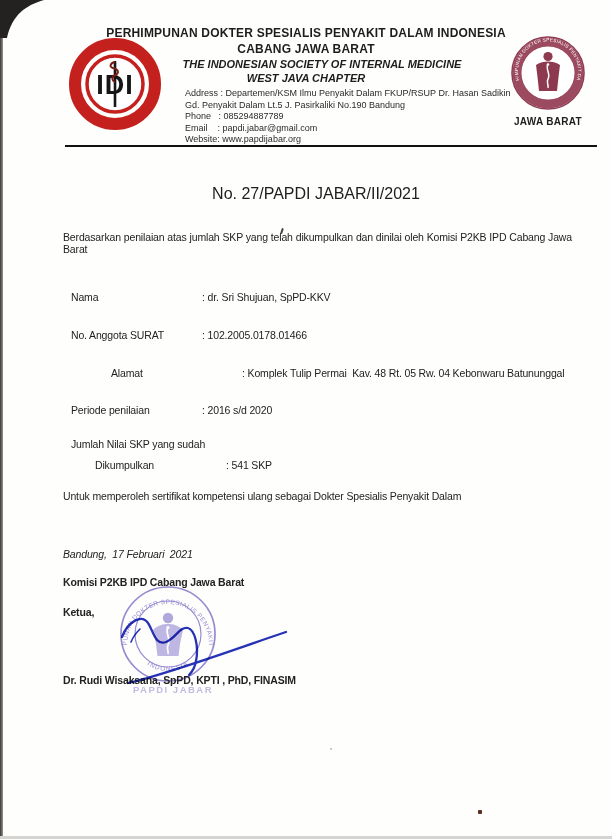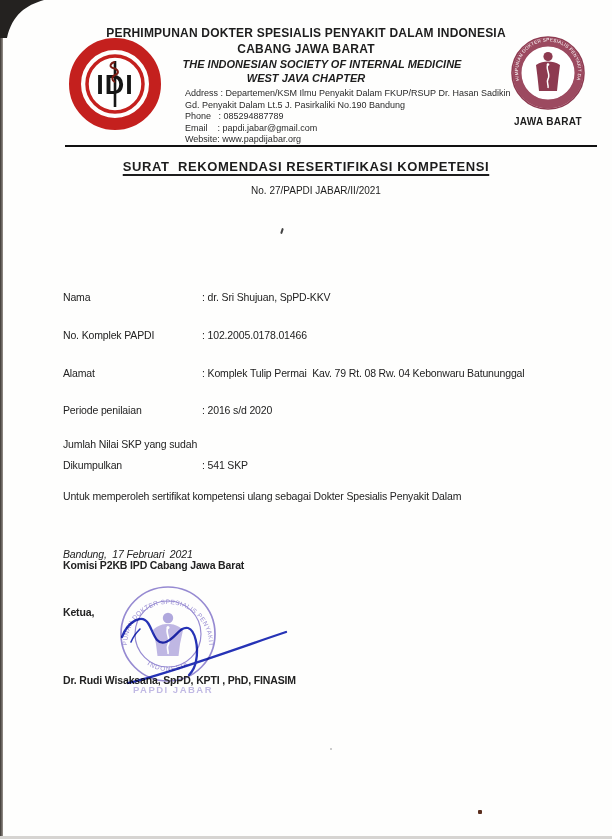--- a/index.html
+++ b/index.html
@@ -104,7 +104,6 @@
   <div class="abs addr addr5">Website: www.papdijabar.org</div>
   <div class="abs hrule"></div>
 
-  <div class="abs center title"><span>SURAT  REKOMENDASI RESERTIFIKASI KOMPETENSI</span></div>
   <div class="abs center letterNo">No. 27/PAPDI JABAR/II/2021</div>
 
 

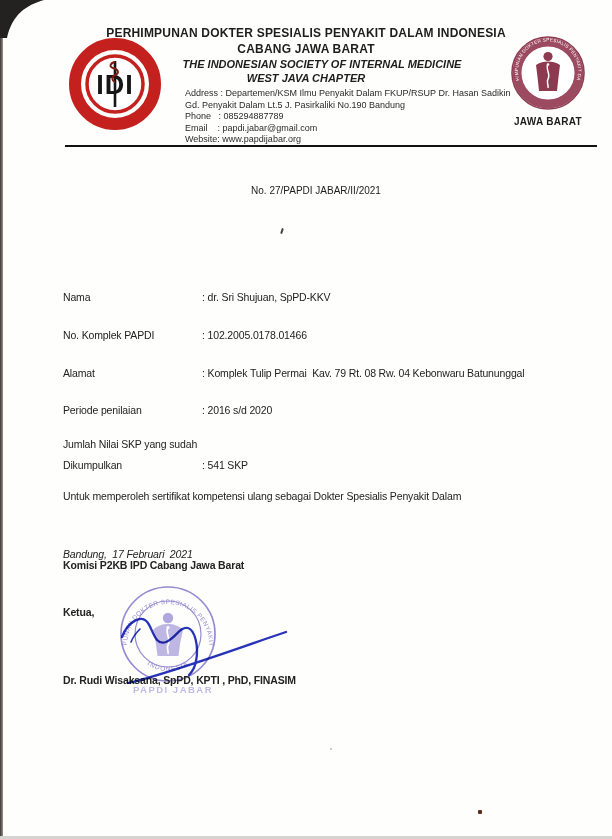--- a/index.html
+++ b/index.html
@@ -22,7 +22,7 @@
   
   .title{top:159px;font-size:13px;font-weight:bold;letter-spacing:.6px;}
   .title span{text-decoration:underline;text-decoration-thickness:1.6px;text-underline-offset:3px;}
-  .letterNo{top:185px;font-size:10px;margin-left:20px;}
+  .letterNo{top:185px;font-size:16px;margin-left:20px;}
   .bodytxt{font-size:10.5px;letter-spacing:-.15px;color:#222;}
   .introL1{top:231px;left:63px;width:509px;text-align:justify;text-align-last:justify;word-spacing:-1px;}
   .introL2{top:256px;left:63px;}

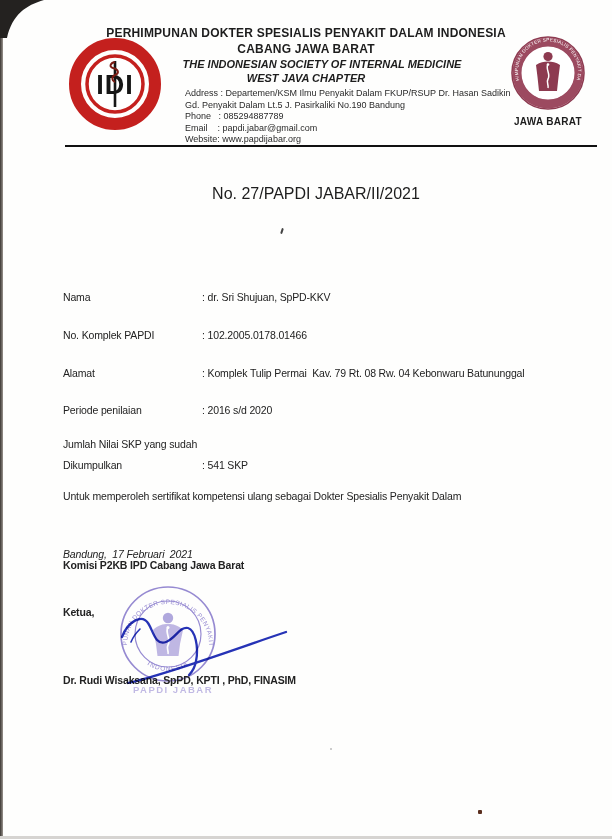--- a/index.html
+++ b/index.html
@@ -106,6 +106,7 @@
 
   <div class="abs center letterNo">No. 27/PAPDI JABAR/II/2021</div>
 
+  <div class="abs bodytxt introL1" style="white-space:normal;">Berdasarkan penilaian atas jumlah SKP yang telah dikumpulkan dan dinilai oleh Komisi P2KB IPD Cabang Jawa Barat</div>
 
   <div class="abs bodytxt f-label fy1">Nama</div>
   <div class="abs bodytxt f-value fy1">: dr. Sri Shujuan, SpPD-KKV</div>

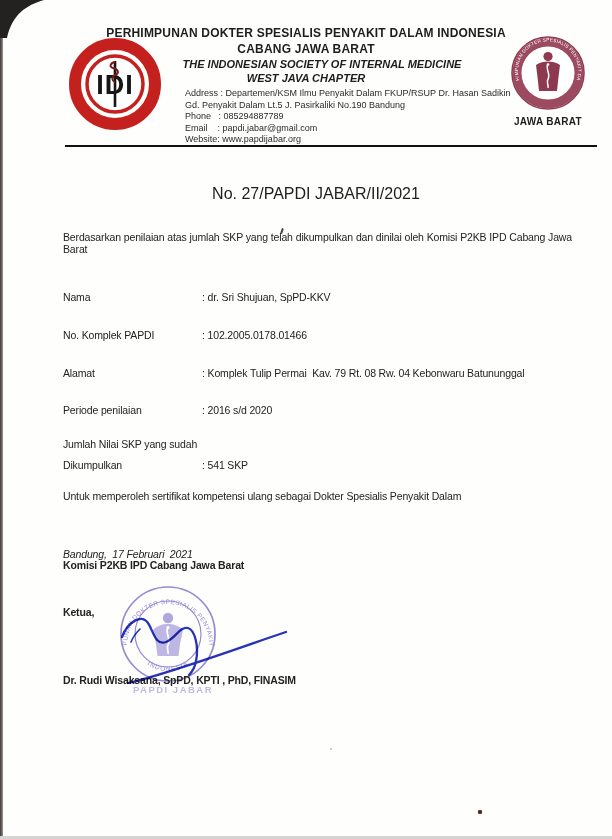--- a/index.html
+++ b/index.html
@@ -26,7 +26,7 @@
   .bodytxt{font-size:10.5px;letter-spacing:-.15px;color:#222;}
   .introL1{top:231px;left:63px;width:509px;text-align:justify;text-align-last:justify;word-spacing:-1px;}
   .introL2{top:256px;left:63px;}
-  .f-label{left:63px;}
+  .f-label{left:71px;}
   .f-value{left:202px;}
   .fy1{top:291px;} .fy2{top:329px;} .fy3{top:367px;} .fy4{top:404px;}
   .fy5a{top:438px;} .fy5b{top:459px;}

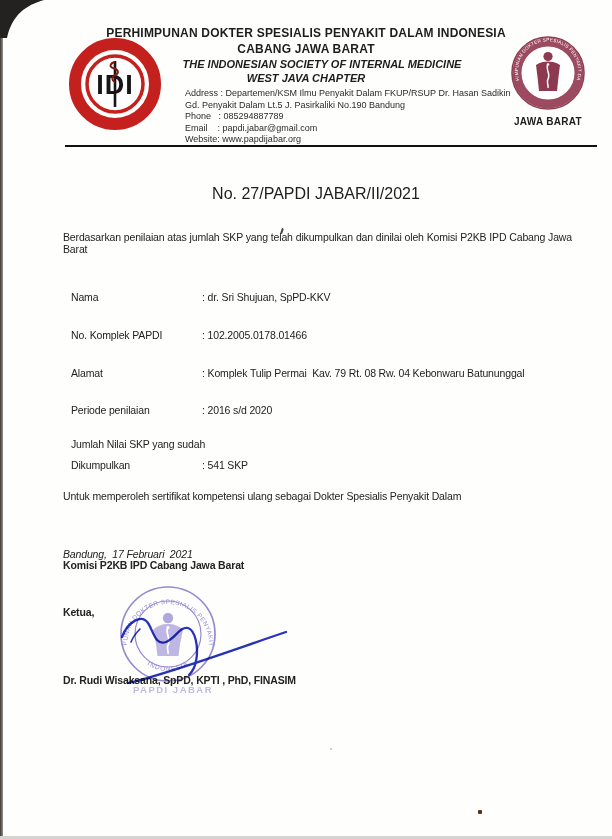--- a/index.html
+++ b/index.html
@@ -111,7 +111,7 @@
   <div class="abs bodytxt f-label fy1">Nama</div>
   <div class="abs bodytxt f-value fy1">: dr. Sri Shujuan, SpPD-KKV</div>
 
-  <div class="abs bodytxt f-label fy2">No. Komplek PAPDI</div>
+  <div class="abs bodytxt f-label fy2">No. Anggota SURAT</div>
   <div class="abs bodytxt f-value fy2">: 102.2005.0178.01466</div>
 
   <div class="abs bodytxt f-label fy3">Alamat</div>

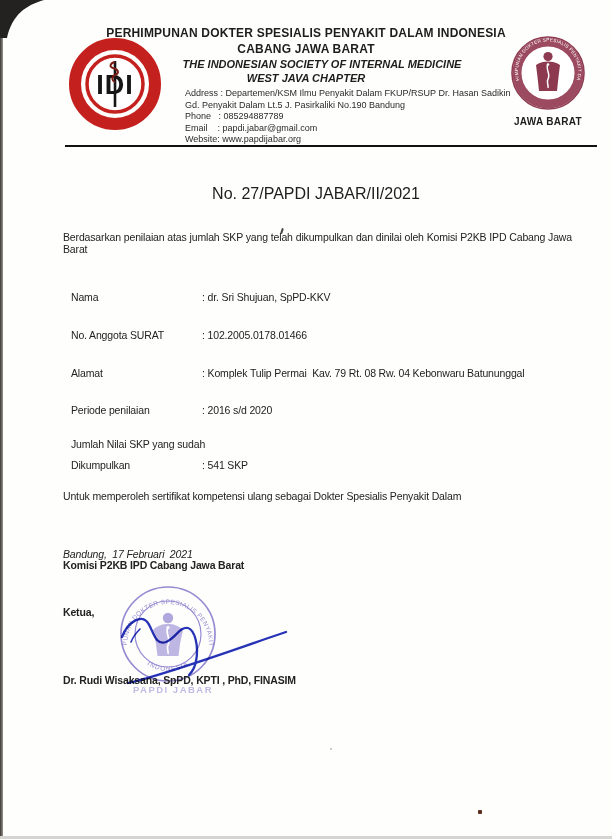--- a/index.html
+++ b/index.html
@@ -28,7 +28,7 @@
   .introL2{top:256px;left:63px;}
   .f-label{left:71px;}
   .f-value{left:202px;}
-  .fy1{top:291px;} .fy2{top:329px;} .fy3{top:367px;} .fy4{top:404px;}
+  .fy1{top:291px;} .fy2{top:329px;} .fy3{top:367px;margin-left:40px;} .fy4{top:404px;}
   .fy5a{top:438px;} .fy5b{top:459px;}
   .closing{top:490px;left:63px;}
   .dateline{top:548px;left:63px;font-style:italic;}

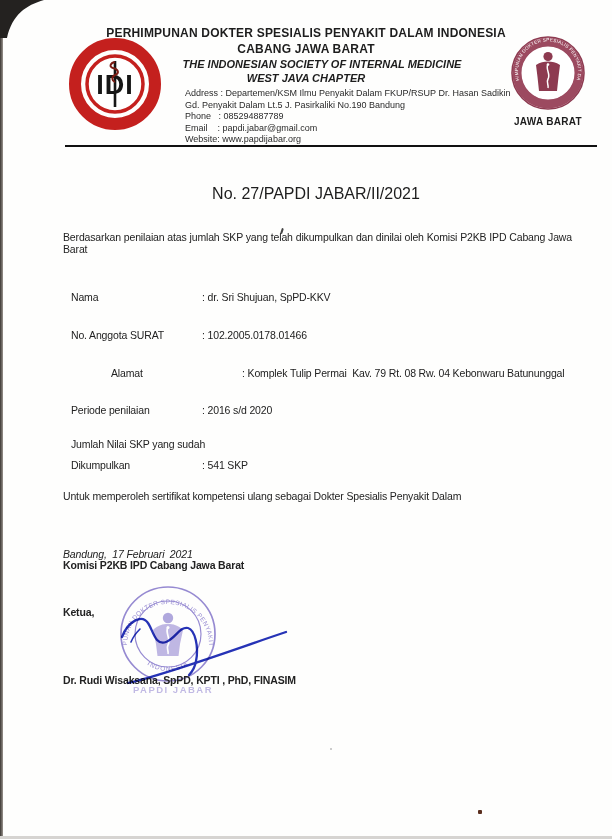--- a/index.html
+++ b/index.html
@@ -115,7 +115,7 @@
   <div class="abs bodytxt f-value fy2">: 102.2005.0178.01466</div>
 
   <div class="abs bodytxt f-label fy3">Alamat</div>
-  <div class="abs bodytxt f-value fy3">: Komplek Tulip Permai  Kav. 79 Rt. 08 Rw. 04 Kebonwaru Batununggal</div>
+  <div class="abs bodytxt f-value fy3">: Komplek Tulip Permai  Kav. 48 Rt. 05 Rw. 04 Kebonwaru Batununggal</div>
 
   <div class="abs bodytxt f-label fy4">Periode penilaian</div>
   <div class="abs bodytxt f-value fy4">: 2016 s/d 2020</div>

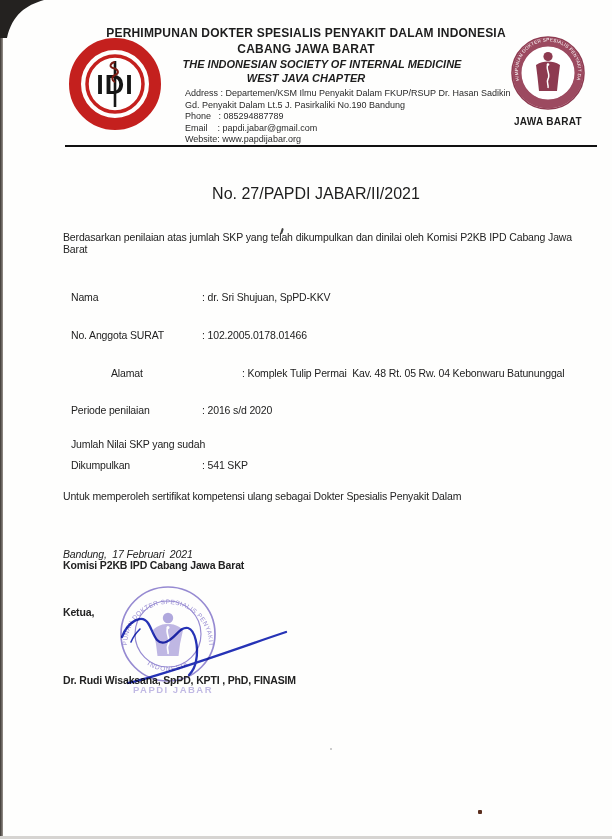--- a/index.html
+++ b/index.html
@@ -29,7 +29,7 @@
   .f-label{left:71px;}
   .f-value{left:202px;}
   .fy1{top:291px;} .fy2{top:329px;} .fy3{top:367px;margin-left:40px;} .fy4{top:404px;}
-  .fy5a{top:438px;} .fy5b{top:459px;}
+  .fy5a{top:438px;} .fy5b{top:459px;margin-left:24px;}
   .closing{top:490px;left:63px;}
   .dateline{top:548px;left:63px;font-style:italic;}
   .committee{top:559px;left:63px;font-weight:bold;}

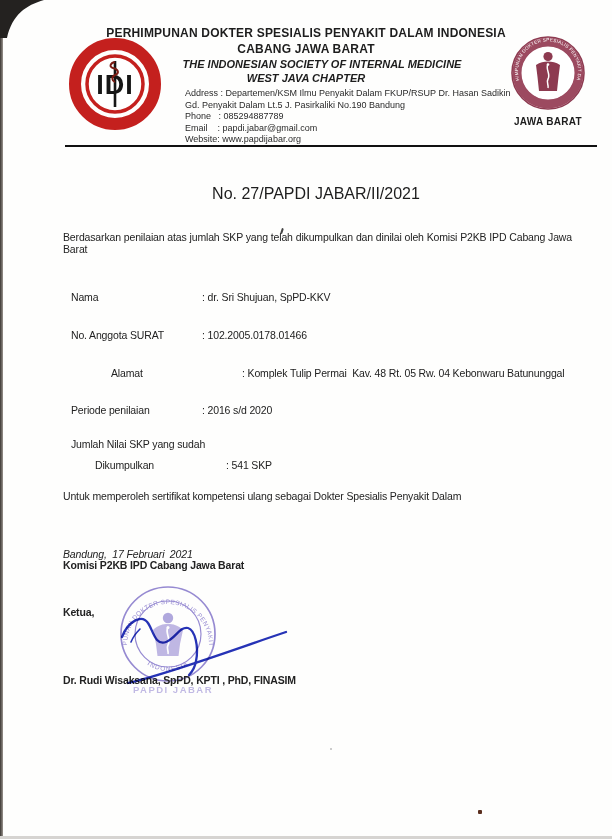--- a/index.html
+++ b/index.html
@@ -32,7 +32,7 @@
   .fy5a{top:438px;} .fy5b{top:459px;margin-left:24px;}
   .closing{top:490px;left:63px;}
   .dateline{top:548px;left:63px;font-style:italic;}
-  .committee{top:559px;left:63px;font-weight:bold;}
+  .committee{top:576px;left:63px;font-weight:bold;}
   .ketua{top:606px;left:63px;font-weight:bold;}
   .signerName{top:674px;left:63px;font-weight:bold;z-index:5;}
   

